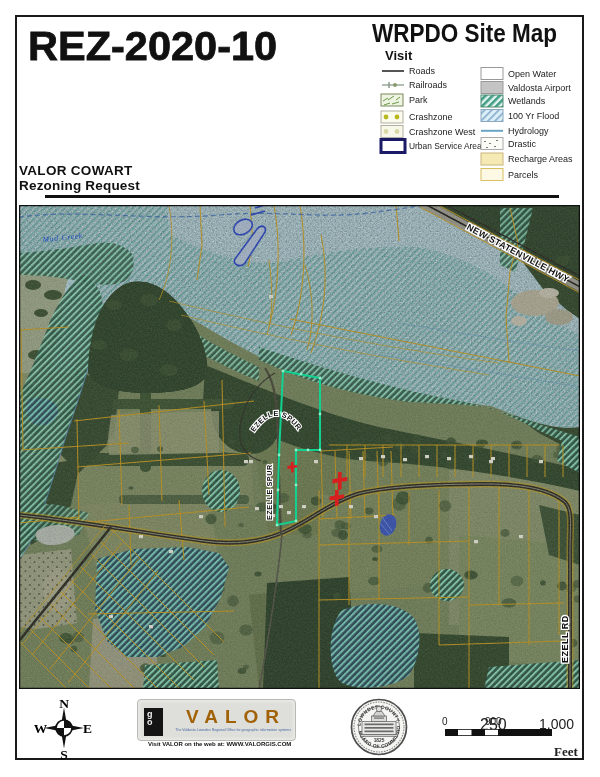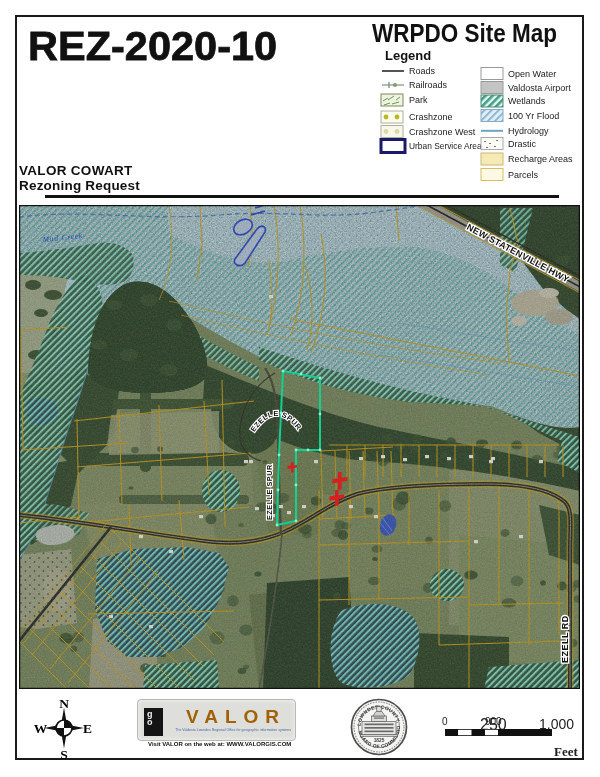--- a/index.html
+++ b/index.html
@@ -16,7 +16,7 @@
 
 <div class="abs" style="left:372px;top:19px;font-size:25px;font-weight:bold;color:#111;transform:scaleX(0.9);transform-origin:left top;">WRPDO Site Map</div>
 
-<div class="abs" style="left:385px;top:48px;font-size:13px;font-weight:bold;color:#111;">Legend</div>
+<div class="abs" style="left:385px;top:48px;font-size:13px;font-weight:bold;color:#111;">Visit</div>
 
 <svg class="abs" style="left:376px;top:62px;" width="210" height="120" viewBox="0 0 210 120">
 <defs>

